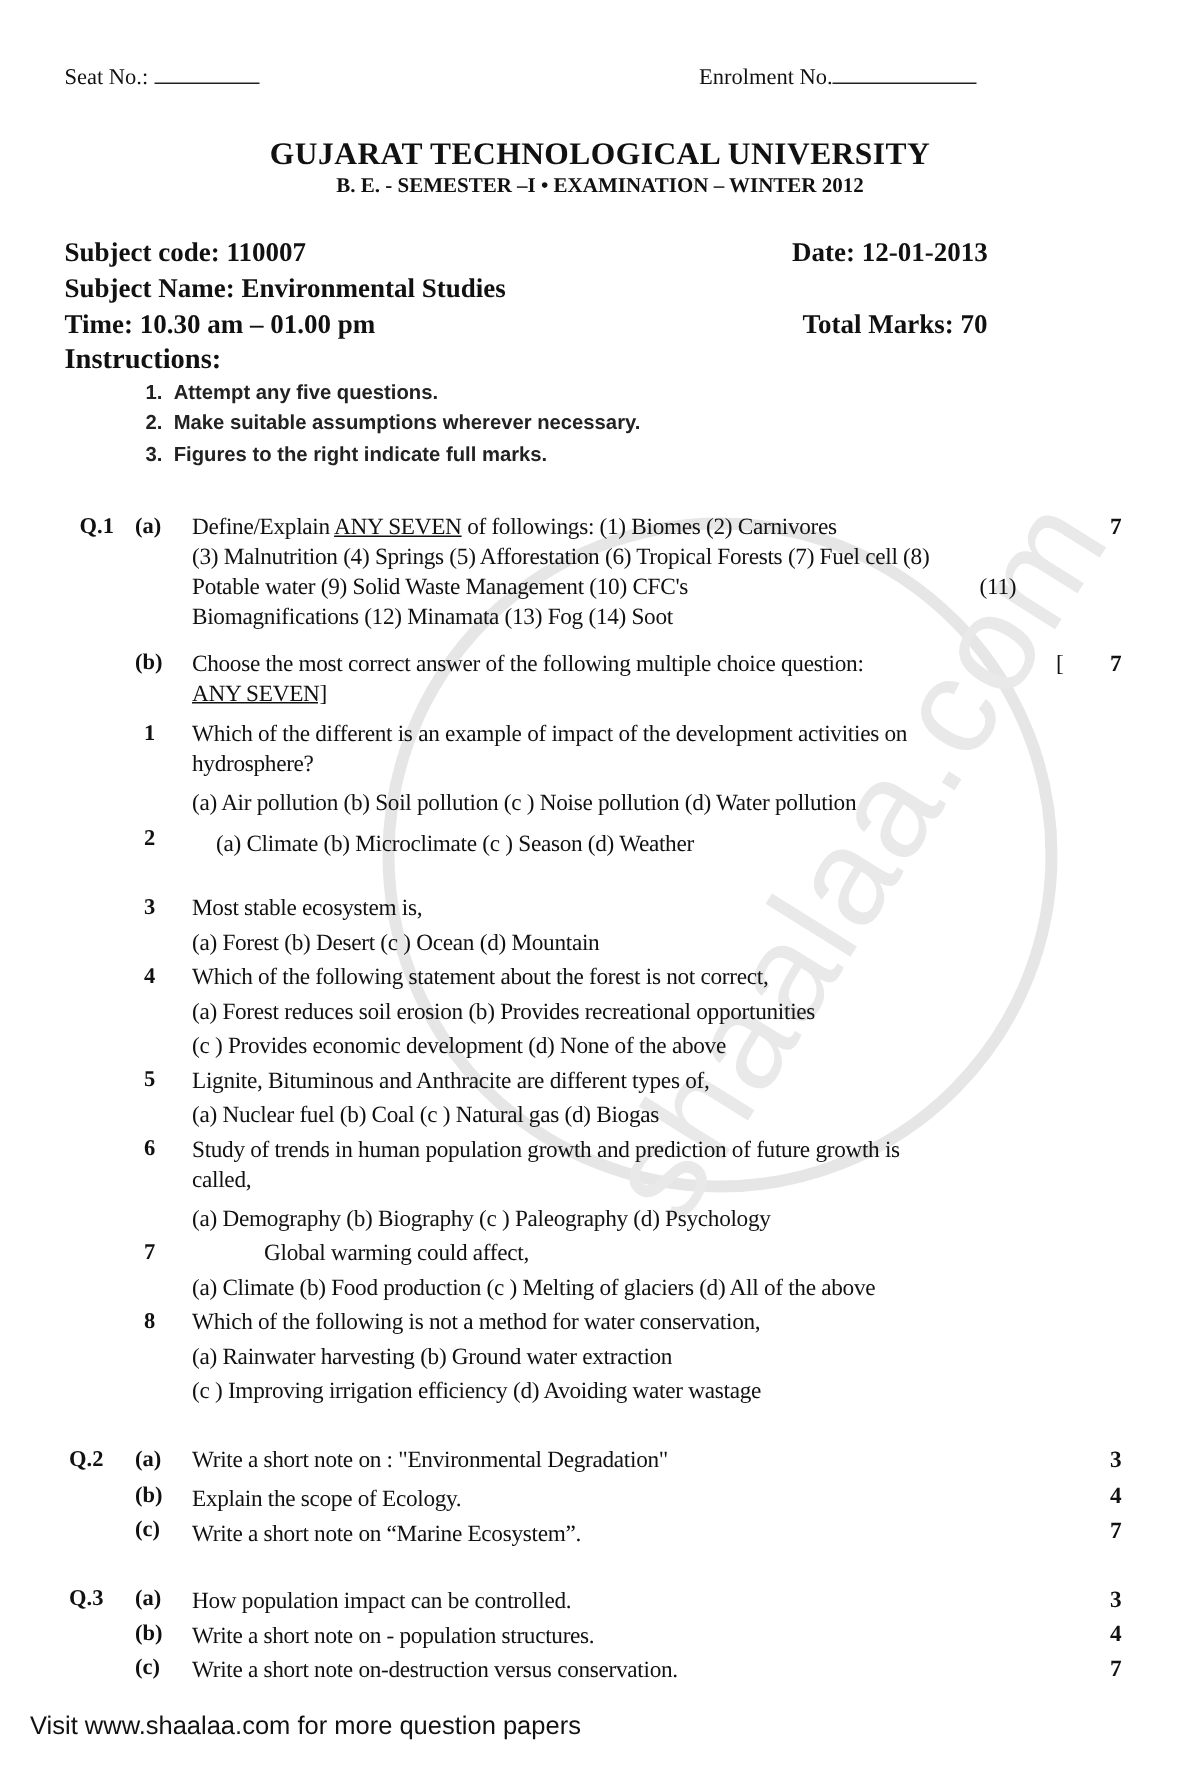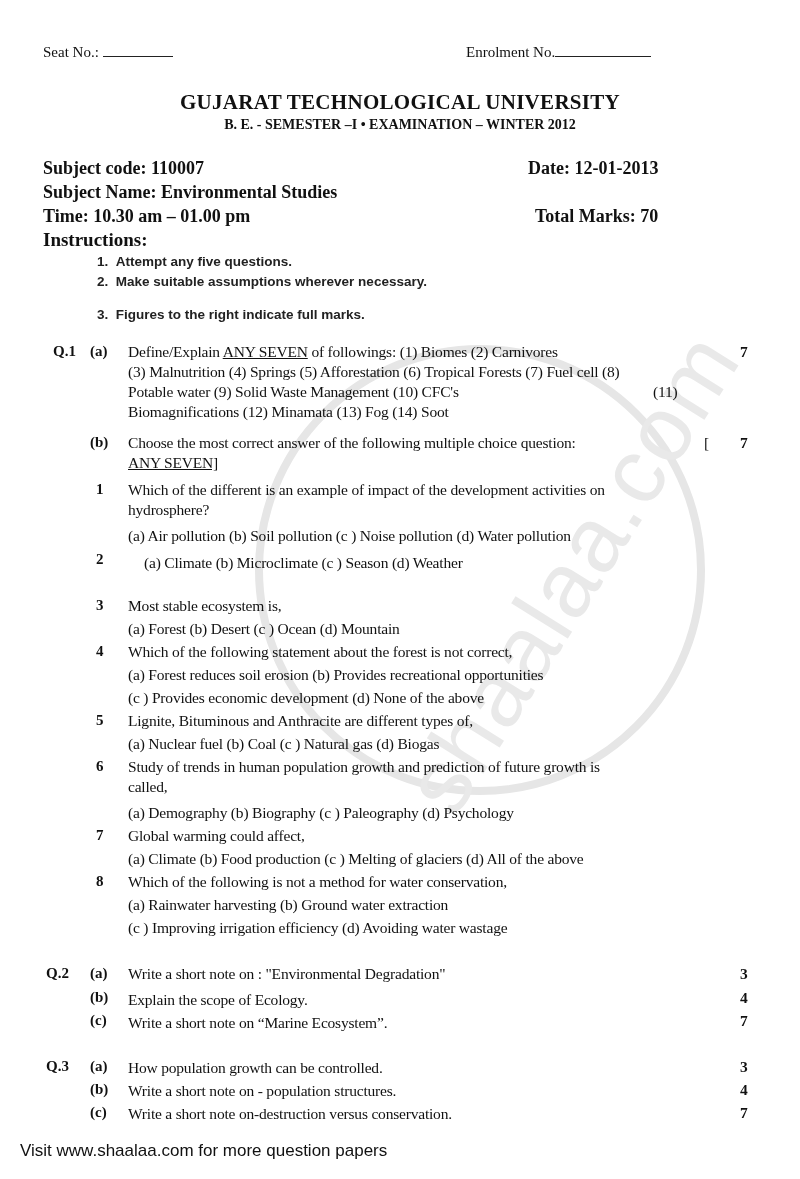--- a/index.html
+++ b/index.html
@@ -51,7 +51,7 @@
 <div class="abs instr" style="left:97px; top:274px;">
   <span>2.</span>&nbsp;&nbsp;<span>Make suitable assumptions wherever necessary.</span>
 </div>
-<div class="abs instr" style="left:97px; top:295px;margin-top:12px;">
+<div class="abs instr" style="left:97px; top:295px;">
   <span>3.</span>&nbsp;&nbsp;<span>Figures to the right indicate full marks.</span>
 </div>
 

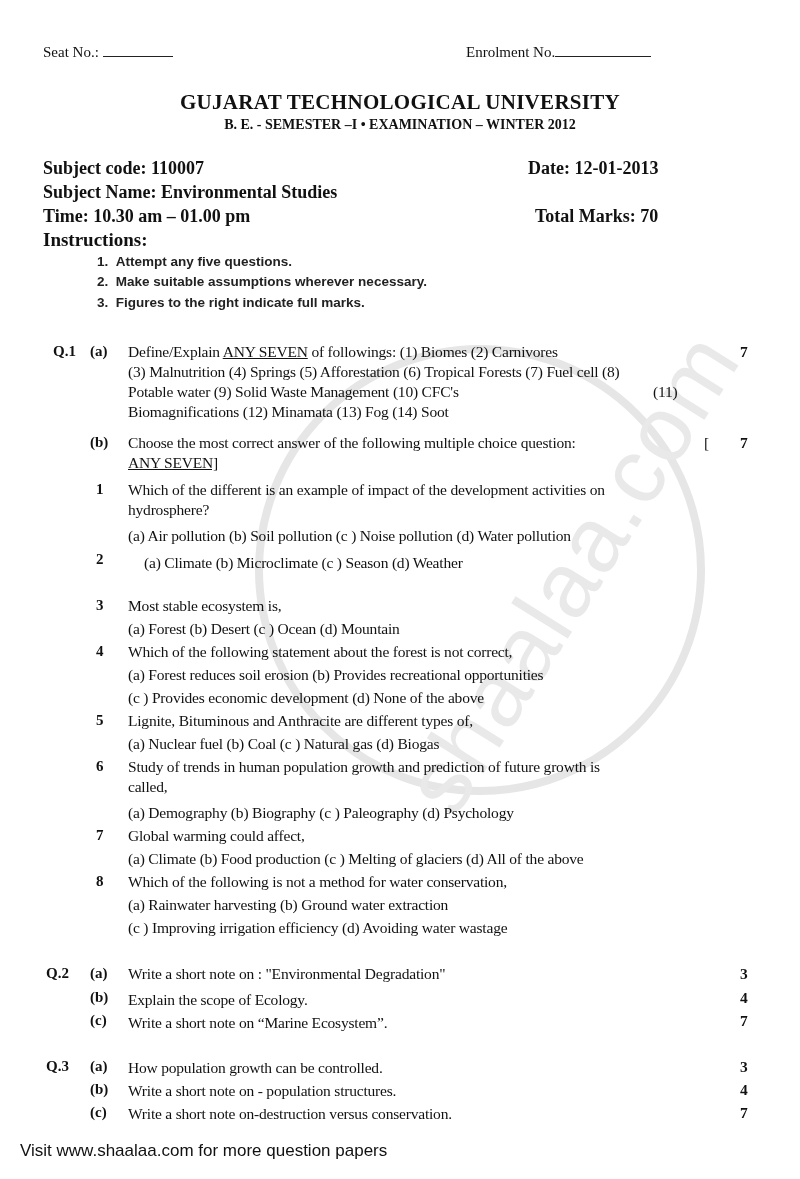--- a/index.html
+++ b/index.html
@@ -113,7 +113,7 @@
 
 <div class="abs num serif" style="left:96px; top:827px;">7</div>
 <div class="abs q-text" style="left:128px; top:826px;">
-  <div style="white-space:nowrap;">Global warming could affect,</div>
+  <div style="white-space:nowrap;margin-left:48px;">Global warming could affect,</div>
   <div style="white-space:nowrap; margin-top:3px;">(a) Climate (b) Food production (c ) Melting of glaciers (d) All of the above</div>
 </div>
 

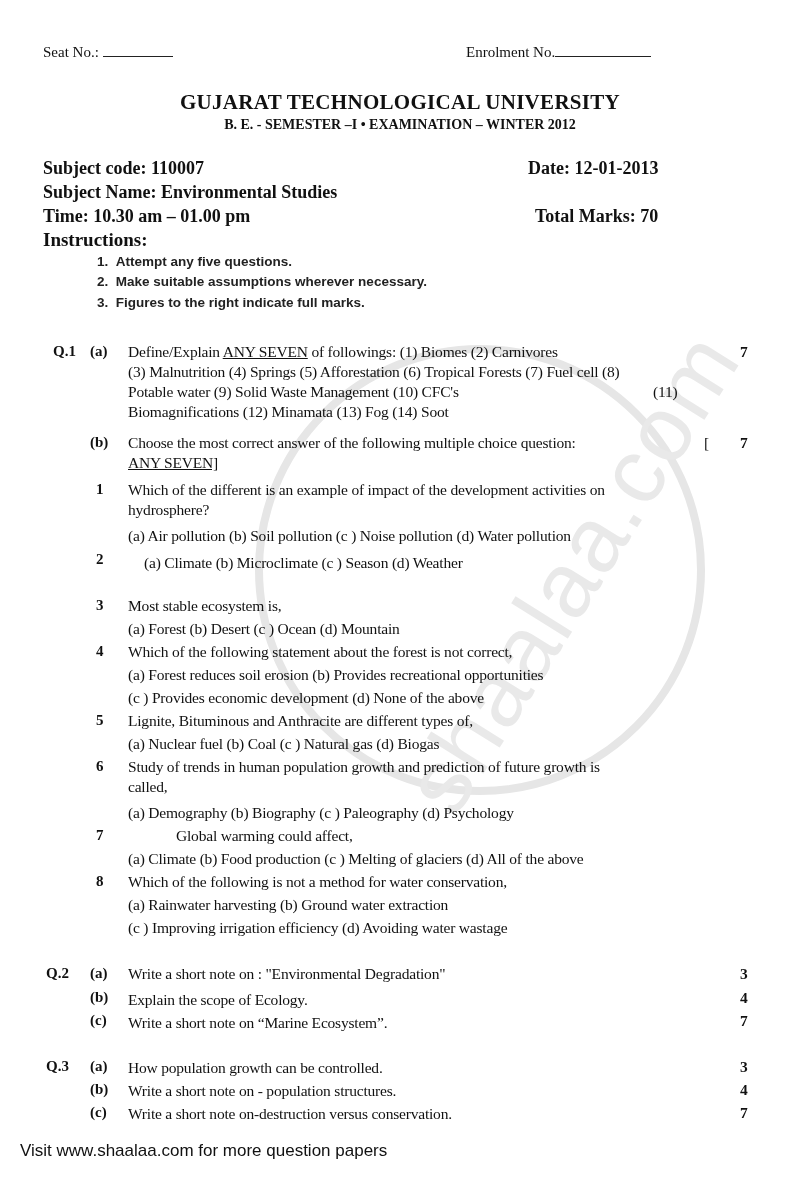--- a/index.html
+++ b/index.html
@@ -139,7 +139,7 @@
 
 <div class="abs num serif" style="left:46px; top:1058px;">Q.3</div>
 <div class="abs num serif" style="left:90px; top:1058px;">(a)</div>
-<div class="abs q-text" style="left:128px; top:1058px; white-space:nowrap;">How population growth can be controlled.</div>
+<div class="abs q-text" style="left:128px; top:1058px; white-space:nowrap;">How population impact can be controlled.</div>
 <div class="abs marks serif" style="left:740px; top:1058px;">3</div>
 
 <div class="abs num serif" style="left:90px; top:1081px;">(b)</div>

